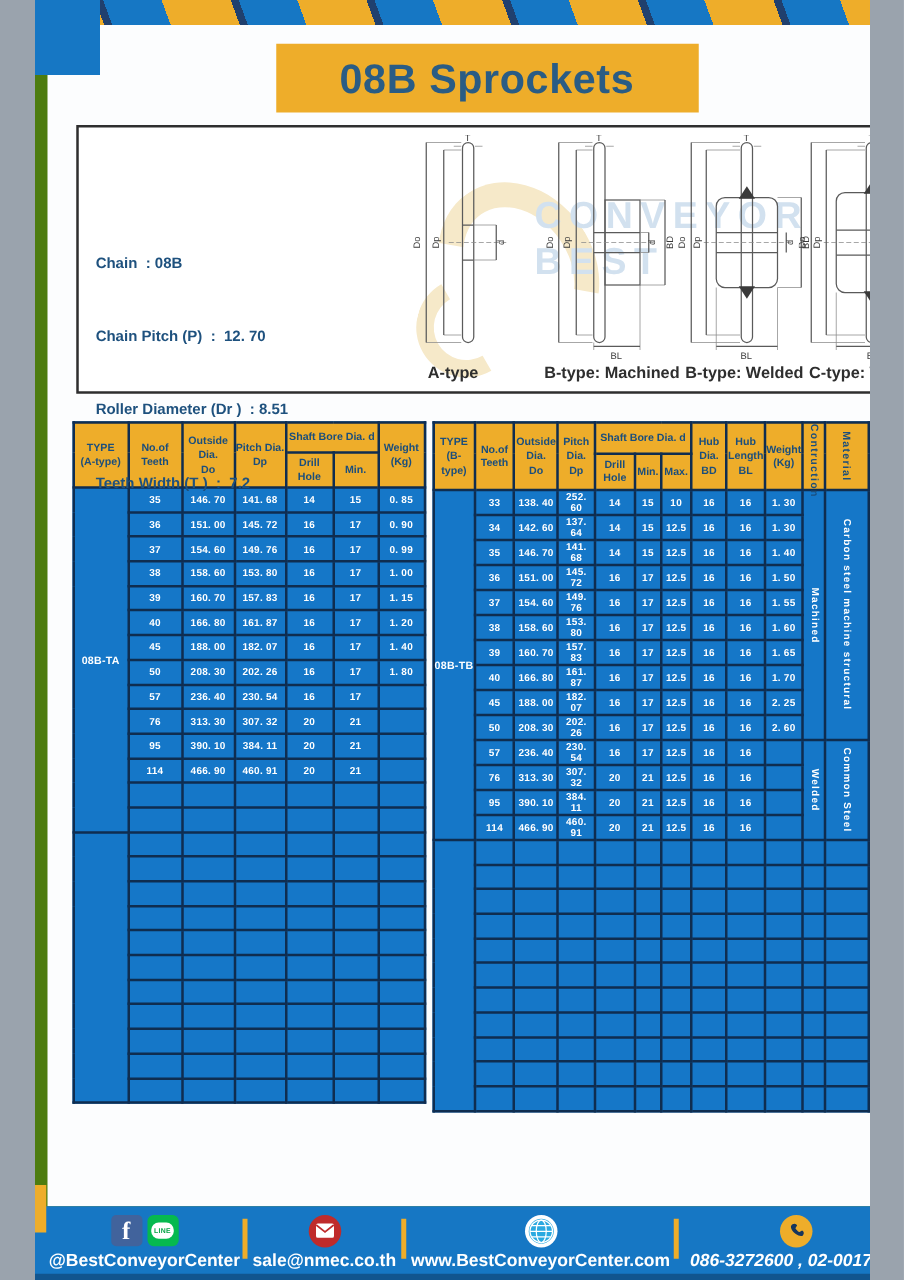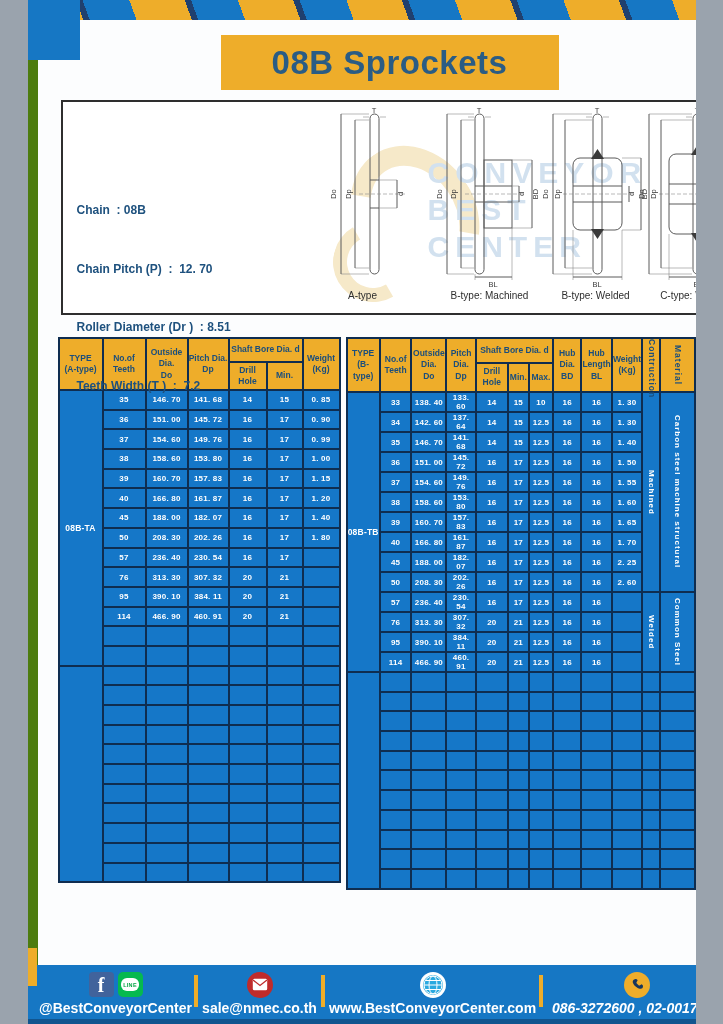--- a/index.html
+++ b/index.html
@@ -125,7 +125,6 @@
     <div class="wm-text">
       <div>CONVEYOR</div>
       <div>BEST</div>
-      <div>CENTER</div>
     </div>
 
     <div class="specs">

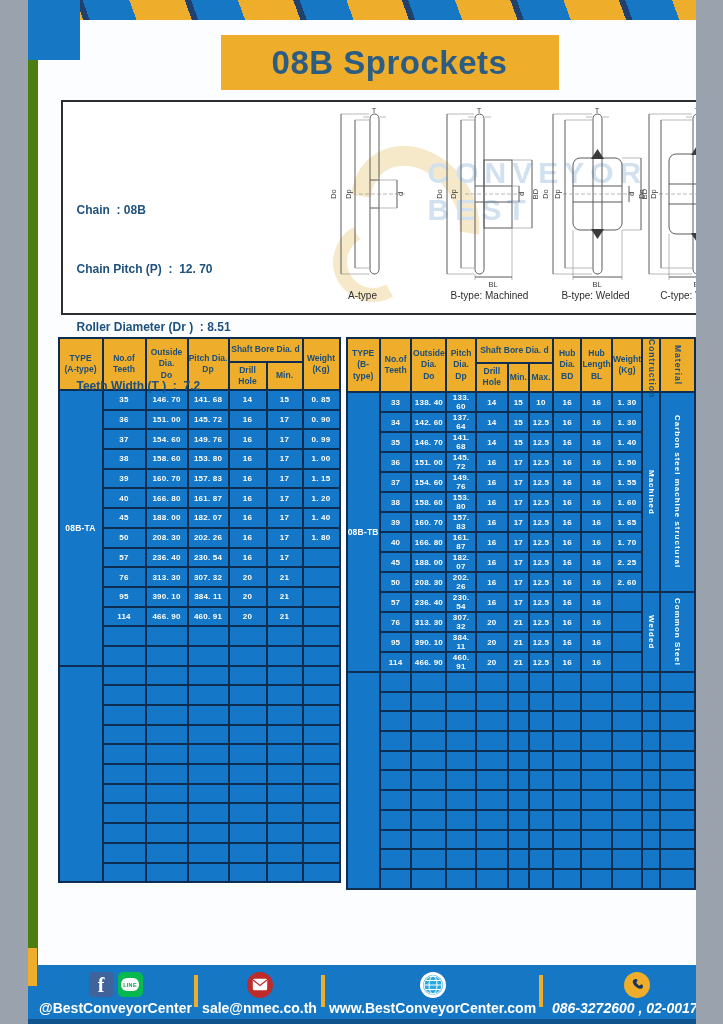--- a/index.html
+++ b/index.html
@@ -55,7 +55,7 @@
   }
   .diag { position:absolute; top:6px; height:200px; z-index:2; display:flex; flex-direction:column; align-items:center; }
   .diag svg { display:block; }
-  .diag .dlabel { font-size:10px; font-weight:normal; color:#2e2e2e; margin-top:2px; white-space:nowrap; }
+  .diag .dlabel { font-size:13px; font-weight:bold; color:#2e2e2e; margin-top:2px; white-space:nowrap; }
   .diag-a  { left:250px; width:100px; }
   .diag-bm { left:372px; width:110px; }
   .diag-bw { left:478px; width:110px; }

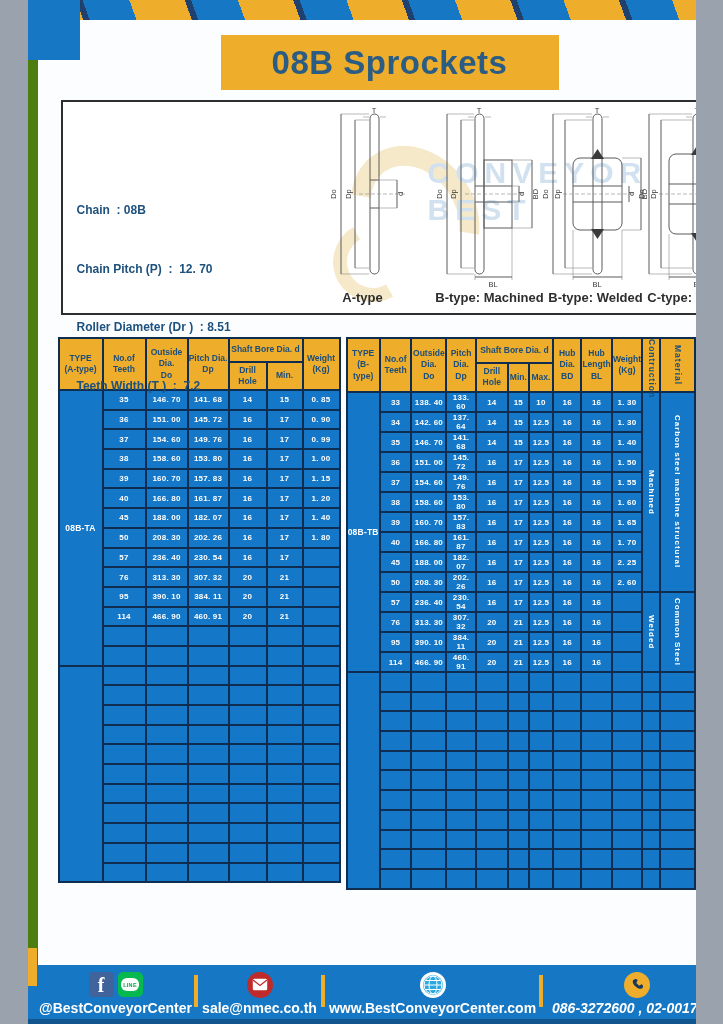--- a/index.html
+++ b/index.html
@@ -574,7 +574,7 @@
           <td class="type-cell" rowspan="14">08B-TB</td>
           <td>33</td>
           <td>138. 40</td>
-          <td>133. 60</td>
+          <td>252. 60</td>
           <td>14</td>
           <td>15</td>
           <td>10</td>

